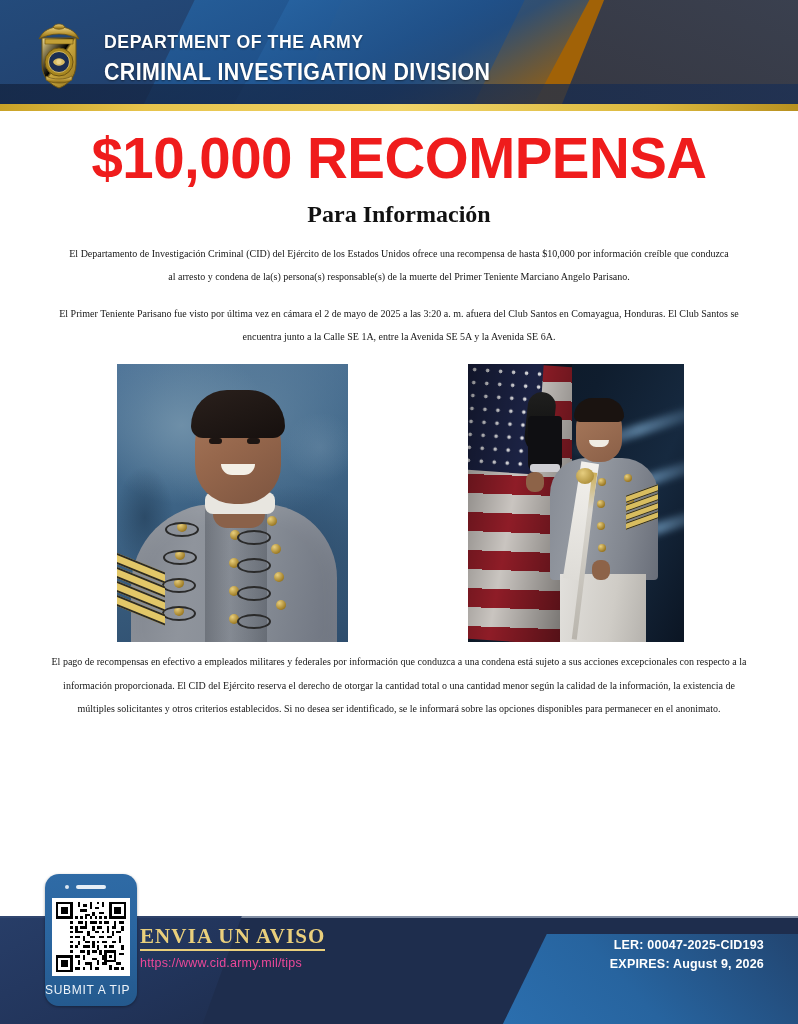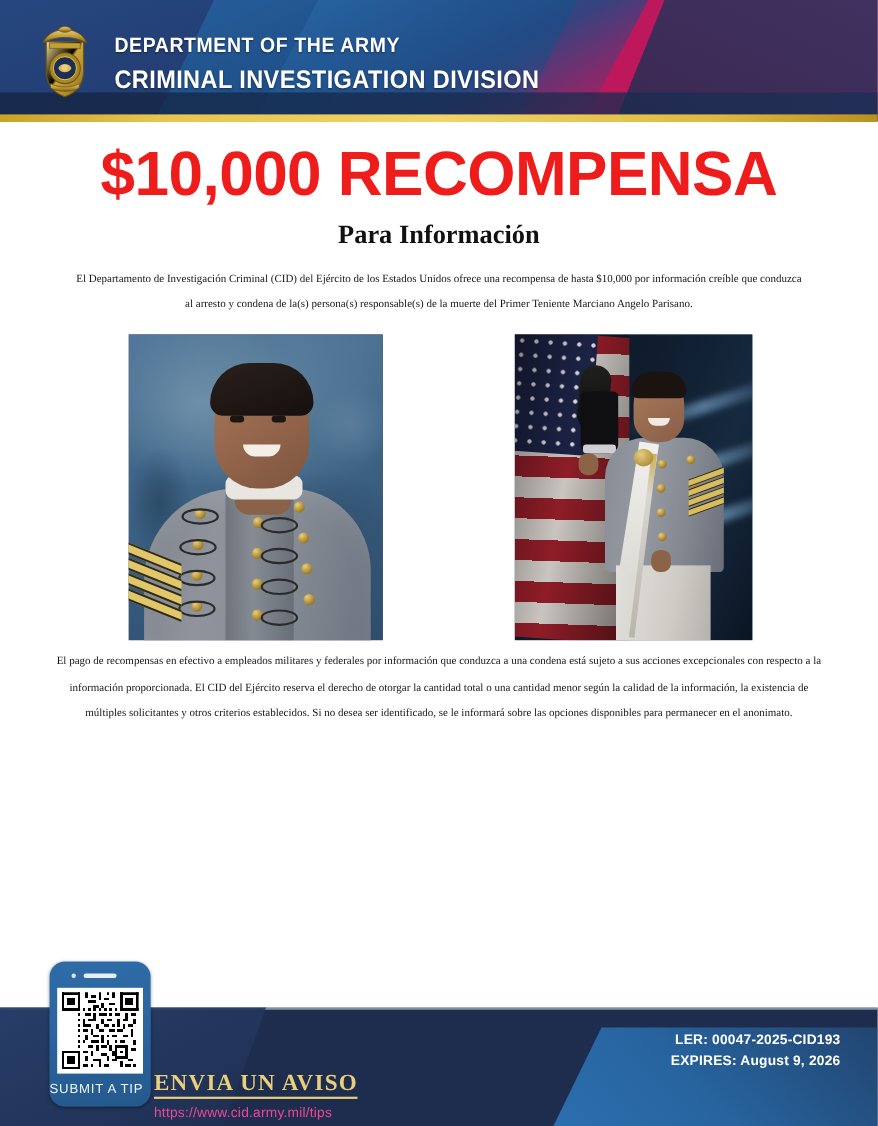--- a/index.html
+++ b/index.html
@@ -22,7 +22,7 @@
     left: 0; top: 0;
     width: 798px;
     height: 110px;
-    background: #be185d;
+    background: #a16207;
     overflow: hidden;
   }
   .hdr-wedge-a {

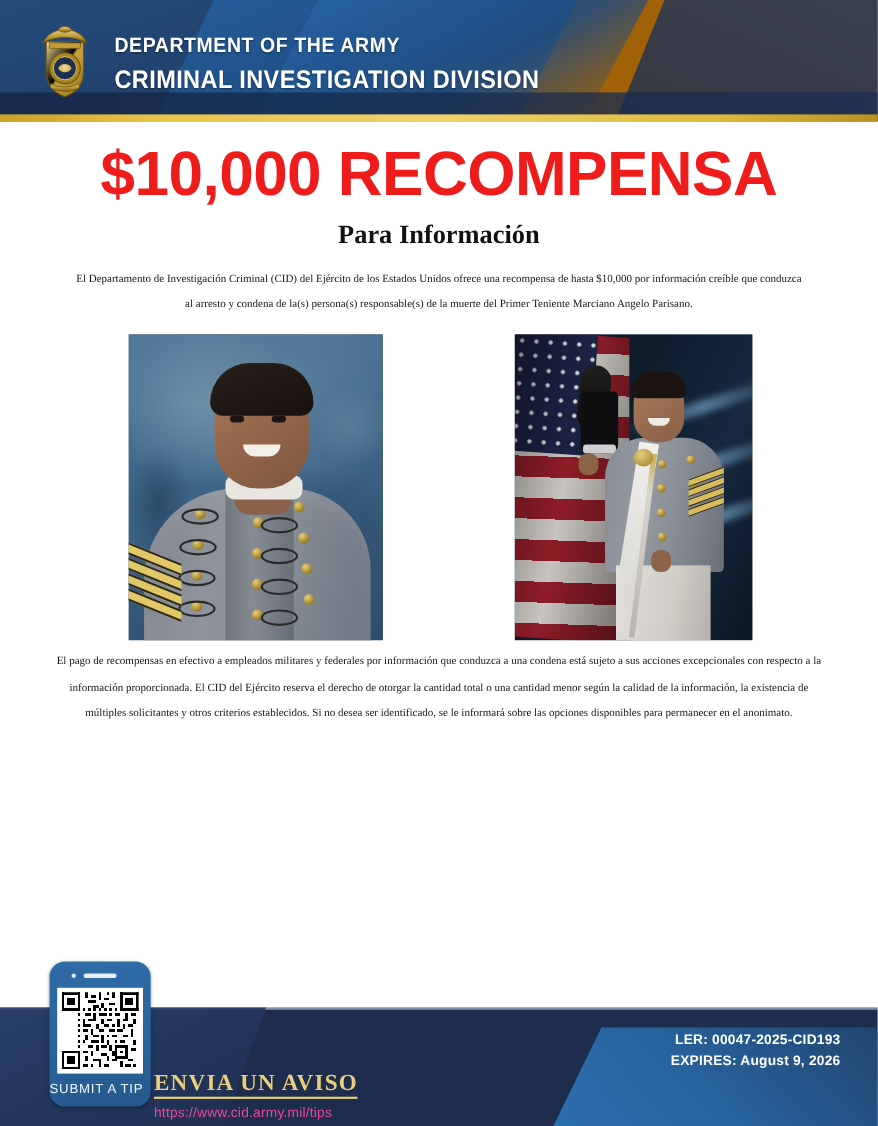--- a/index.html
+++ b/index.html
@@ -600,6 +600,7 @@
   <div class="sub-headline">Para Información</div>
 
   <p class="para">El Departamento de Investigación Criminal (CID) del Ejército de los Estados Unidos ofrece una recompensa de hasta $10,000 por información creíble que conduzca al arresto y condena de la(s) persona(s) responsable(s) de la muerte del Primer Teniente Marciano Angelo Parisano.</p>
+  <p class="para tight">El Primer Teniente Parisano fue visto por última vez en cámara el 2 de mayo de 2025 a las 3:20 a. m. afuera del Club Santos en Comayagua, Honduras. El Club Santos se encuentra junto a la Calle SE 1A, entre la Avenida SE 5A y la Avenida SE 6A.</p>
 
   <div class="photo-row">
 

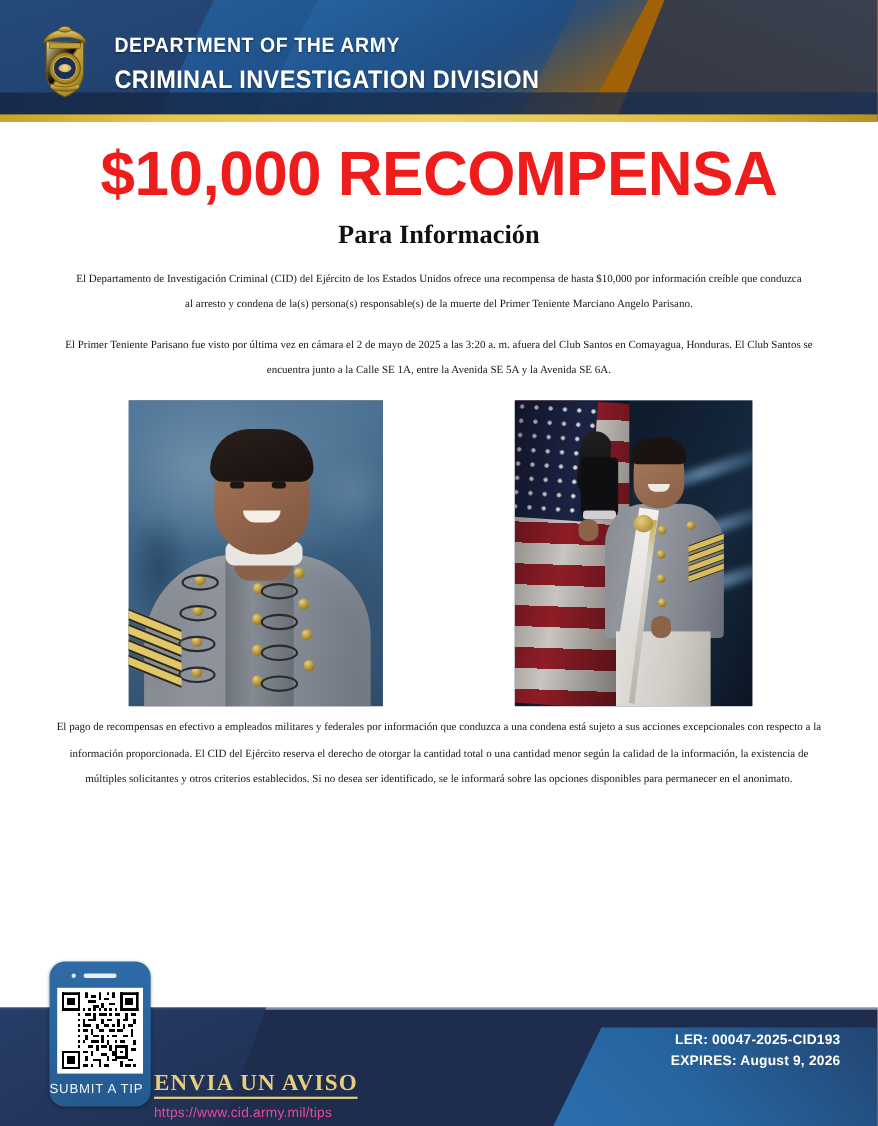--- a/index.html
+++ b/index.html
@@ -513,7 +513,6 @@
     display: inline-block;
     padding-bottom: 1px;
     line-height: 24px;
-    margin-top: 48px;
   }
   .ftr-anon {
     font-family: "Liberation Serif", serif;

